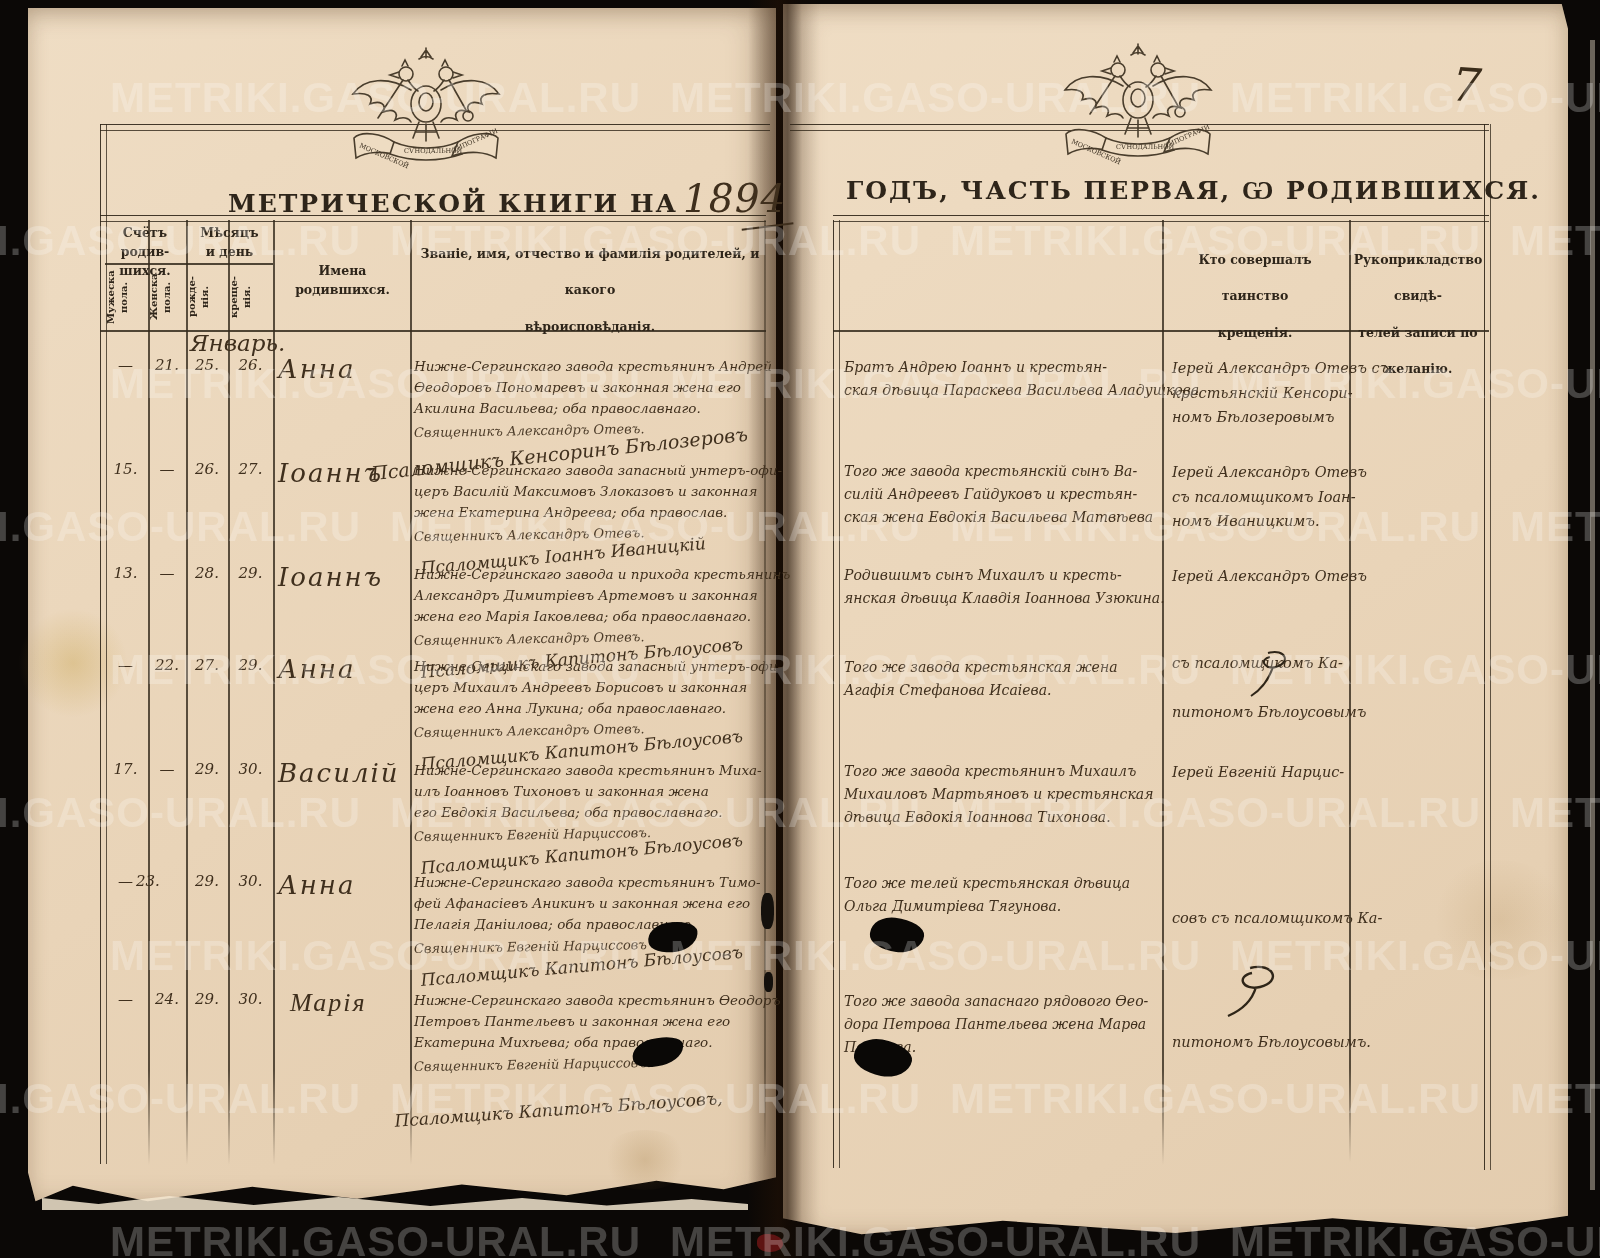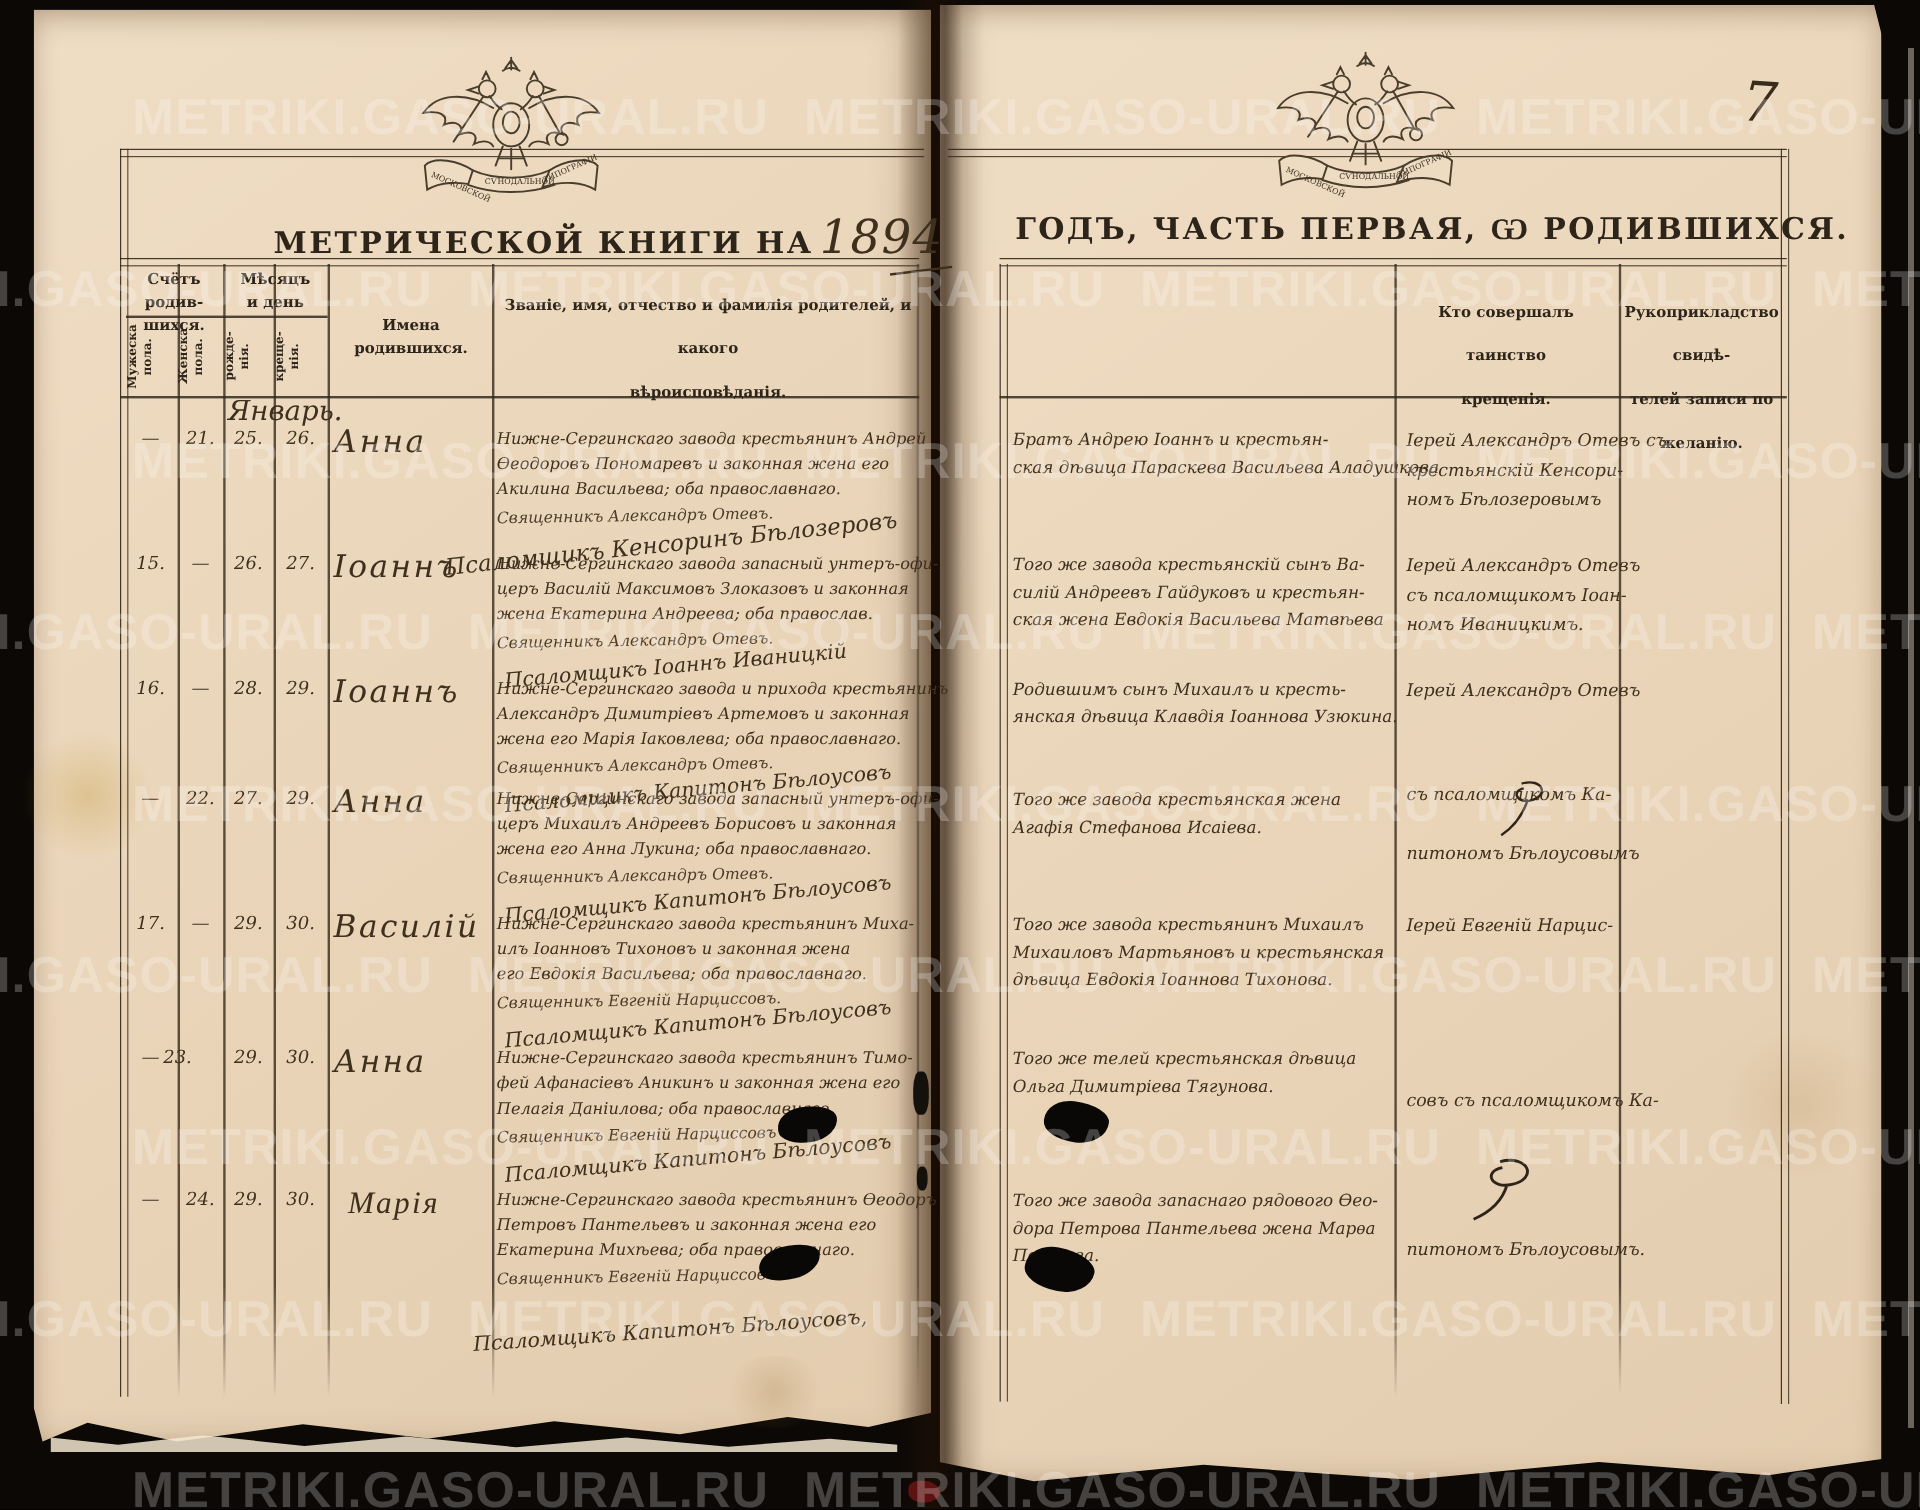--- a/index.html
+++ b/index.html
@@ -232,7 +232,7 @@
         </div>
       </div>
       <div class="row r3" style="top: 564px;">
-        <div class="cnum hand" style="left: 103px; width: 45px;">16.</div>
+        <div class="cnum hand" style="left: 103px; width: 45px;">13.</div>
         <div class="cnum hand" style="left: 148px; width: 38px;">—</div>
         <div class="cnum hand" style="left: 186px; width: 42px;">28.</div>
         <div class="cnum hand" style="left: 228px; width: 45px;">29.</div>

